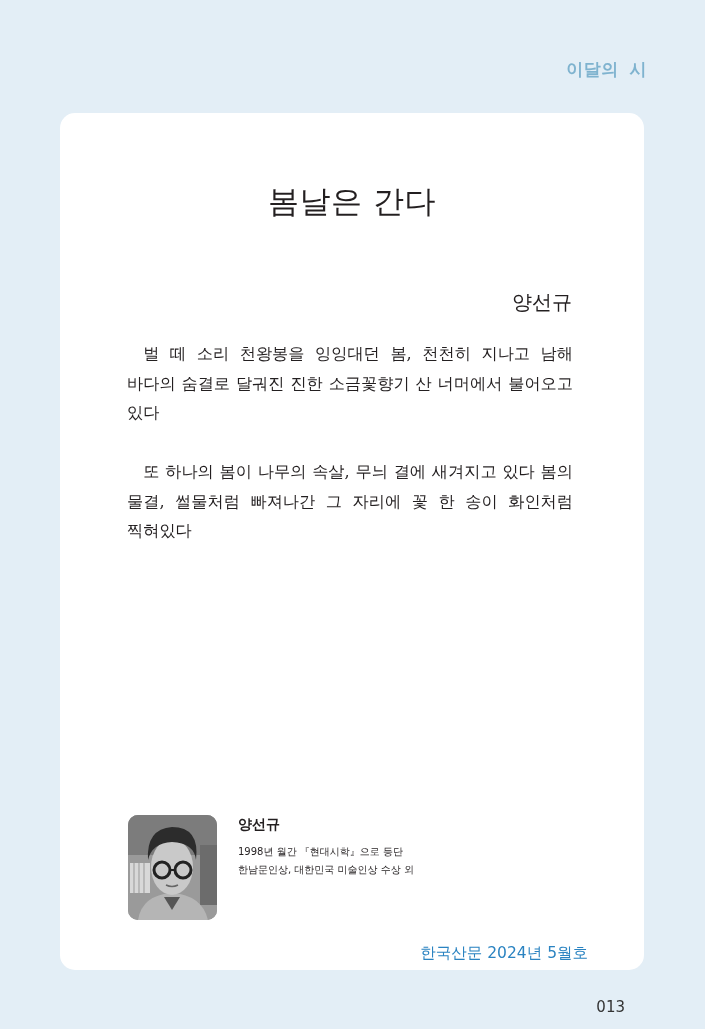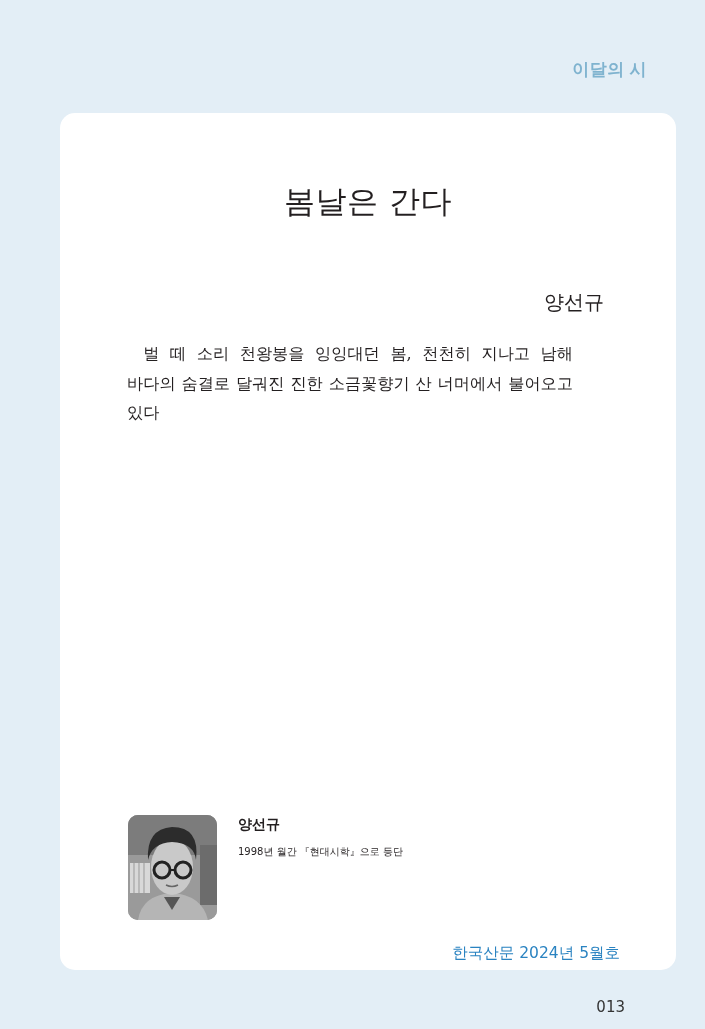--- a/index.html
+++ b/index.html
@@ -18,7 +18,7 @@
     position: absolute;
     top: 58px;
     right: 58px;
-    font-family: Liberation Serif, serif;
+    font-family: Liberation Mono, monospace;
     font-weight: bold;
     font-size: 17px;
     color: #7fb3cf;

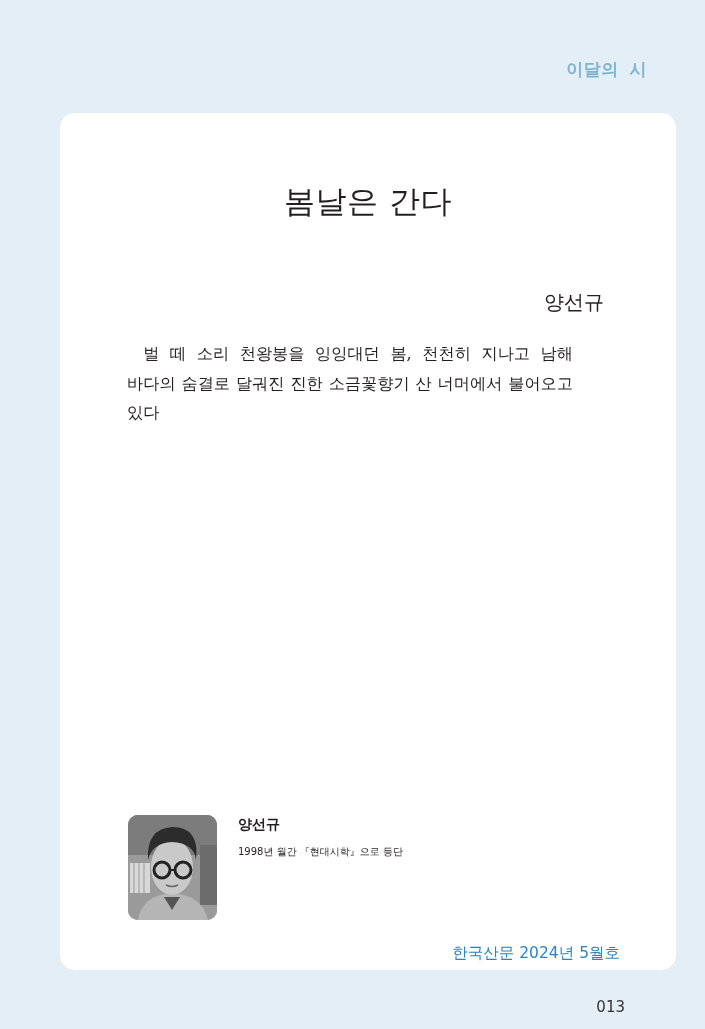--- a/index.html
+++ b/index.html
@@ -33,7 +33,6 @@
     height: 857px;
     background: #ffffff;
     border-radius: 15px;
-    padding-left: 32px;
   }
   .poem-title {
     position: absolute;

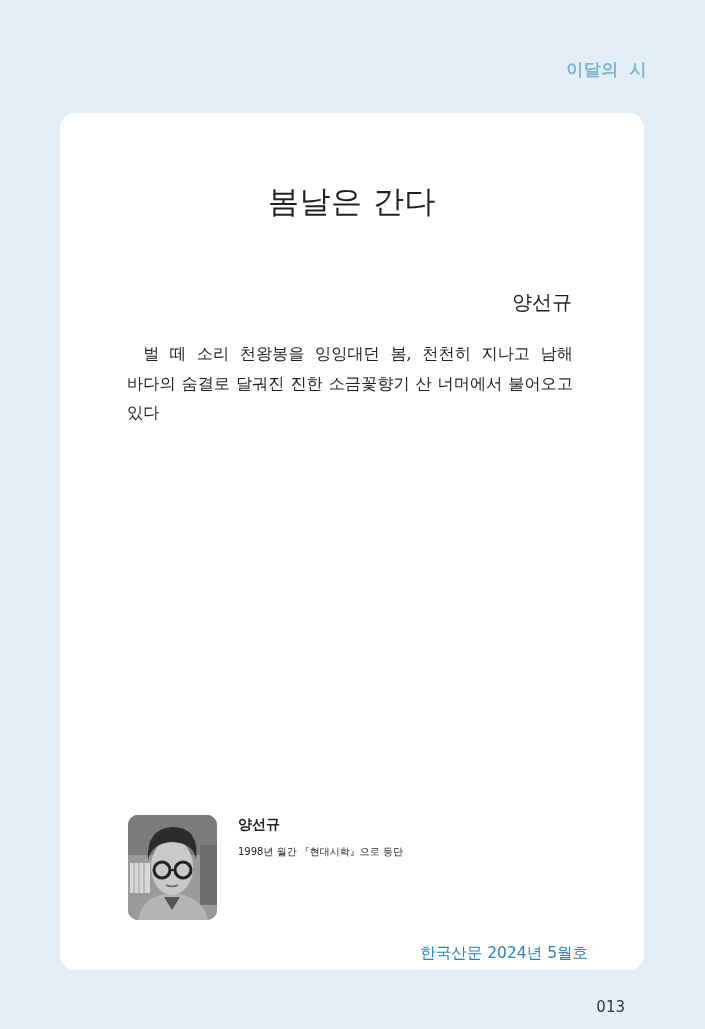--- a/index.html
+++ b/index.html
@@ -131,6 +131,7 @@
 
   <div class="poem-body">
     <p class="stanza">벌 떼 소리 천왕봉을 잉잉대던 봄, 천천히 지나고 남해 바다의 숨결로 달궈진 진한 소금꽃향기 산 너머에서 불어오고 있다</p>
+    <p class="stanza">또 하나의 봄이 나무의 속살, 무늬 결에 새겨지고 있다 봄의 물결, 썰물처럼 빠져나간 그 자리에 꽃 한 송이 화인처럼 찍혀있다</p>
   </div>
 
   <div class="bio">

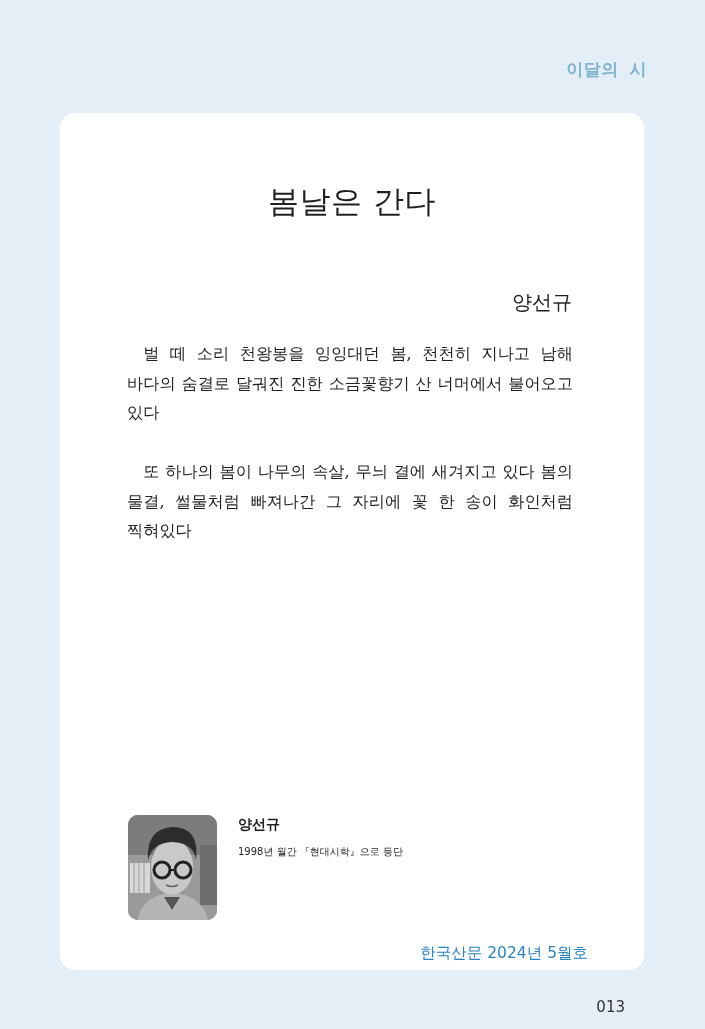--- a/index.html
+++ b/index.html
@@ -157,6 +157,7 @@
     <div class="bio-text">
       <div class="bio-name">양선규</div>
       <div class="bio-line">1998년 월간 『현대시학』으로 등단</div>
+      <div class="bio-line">한남문인상, 대한민국 미술인상 수상 외</div>
     </div>
   </div>
 

